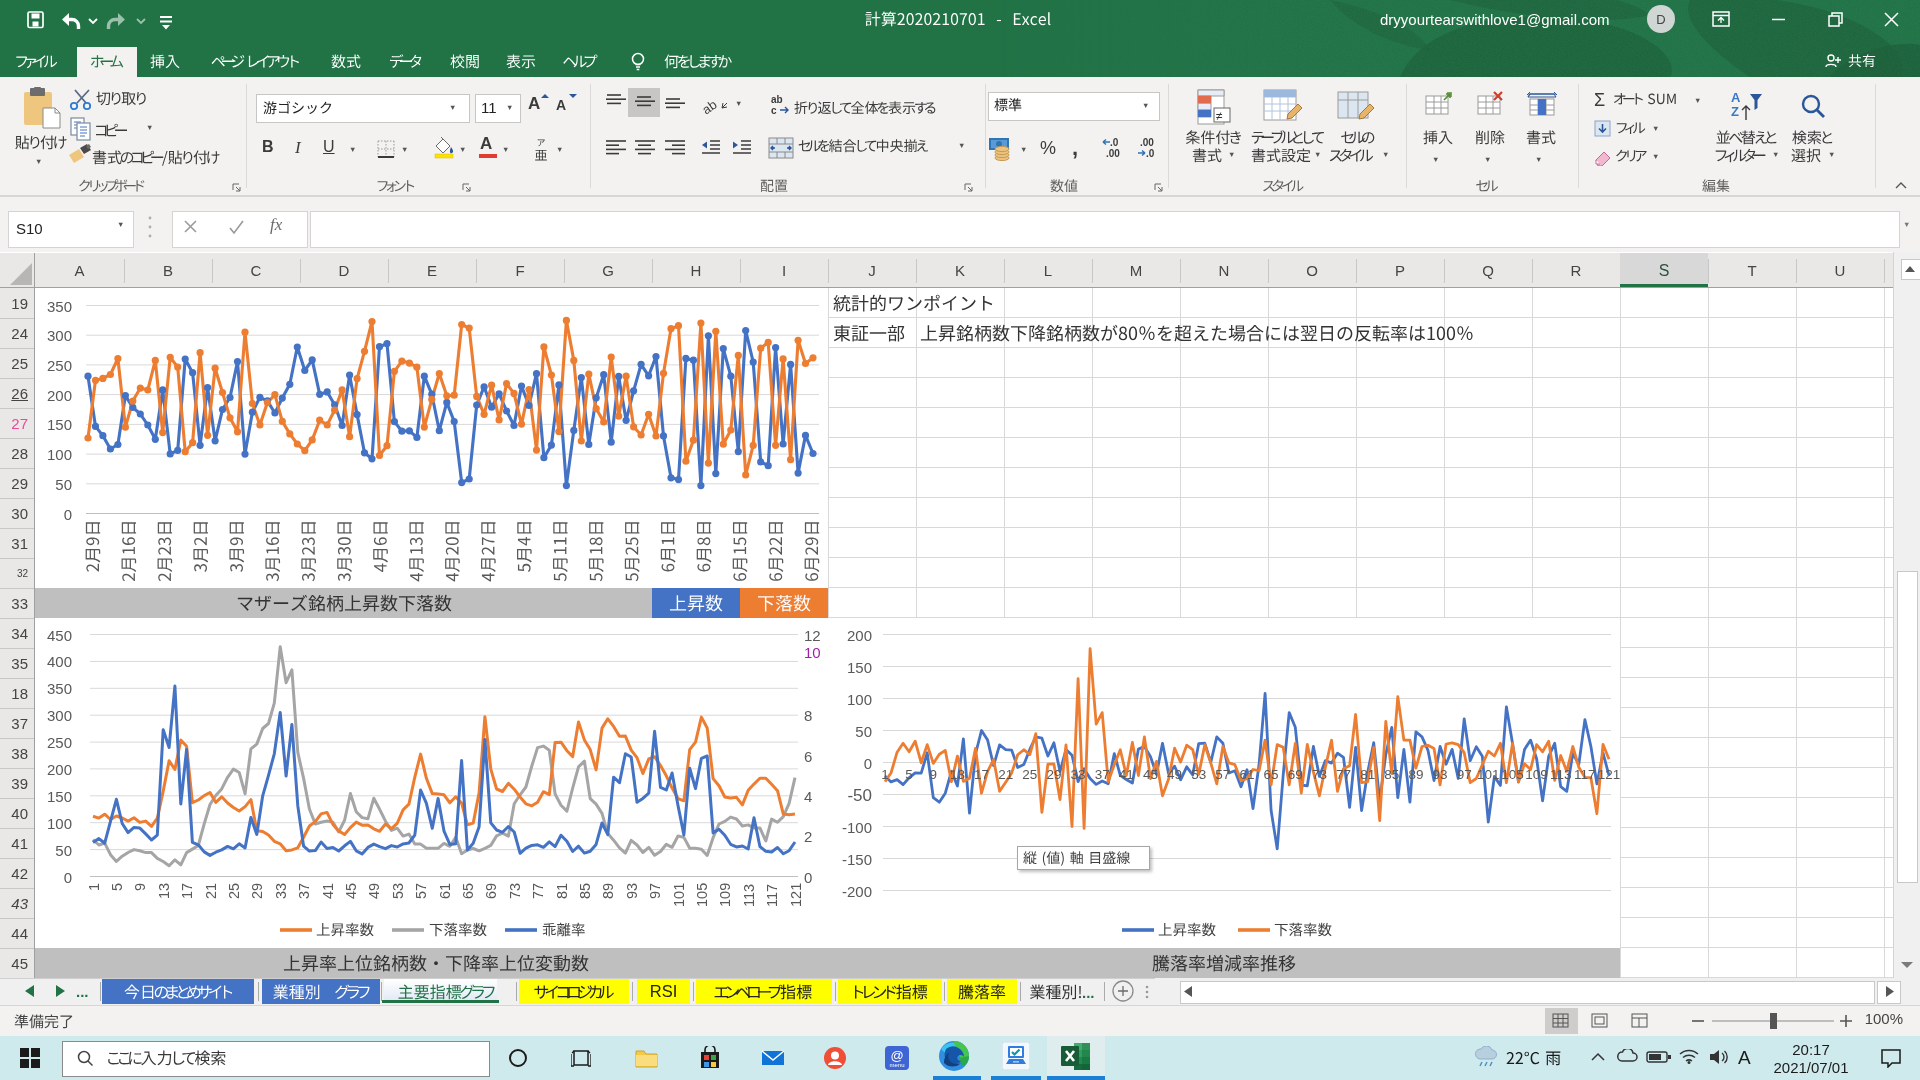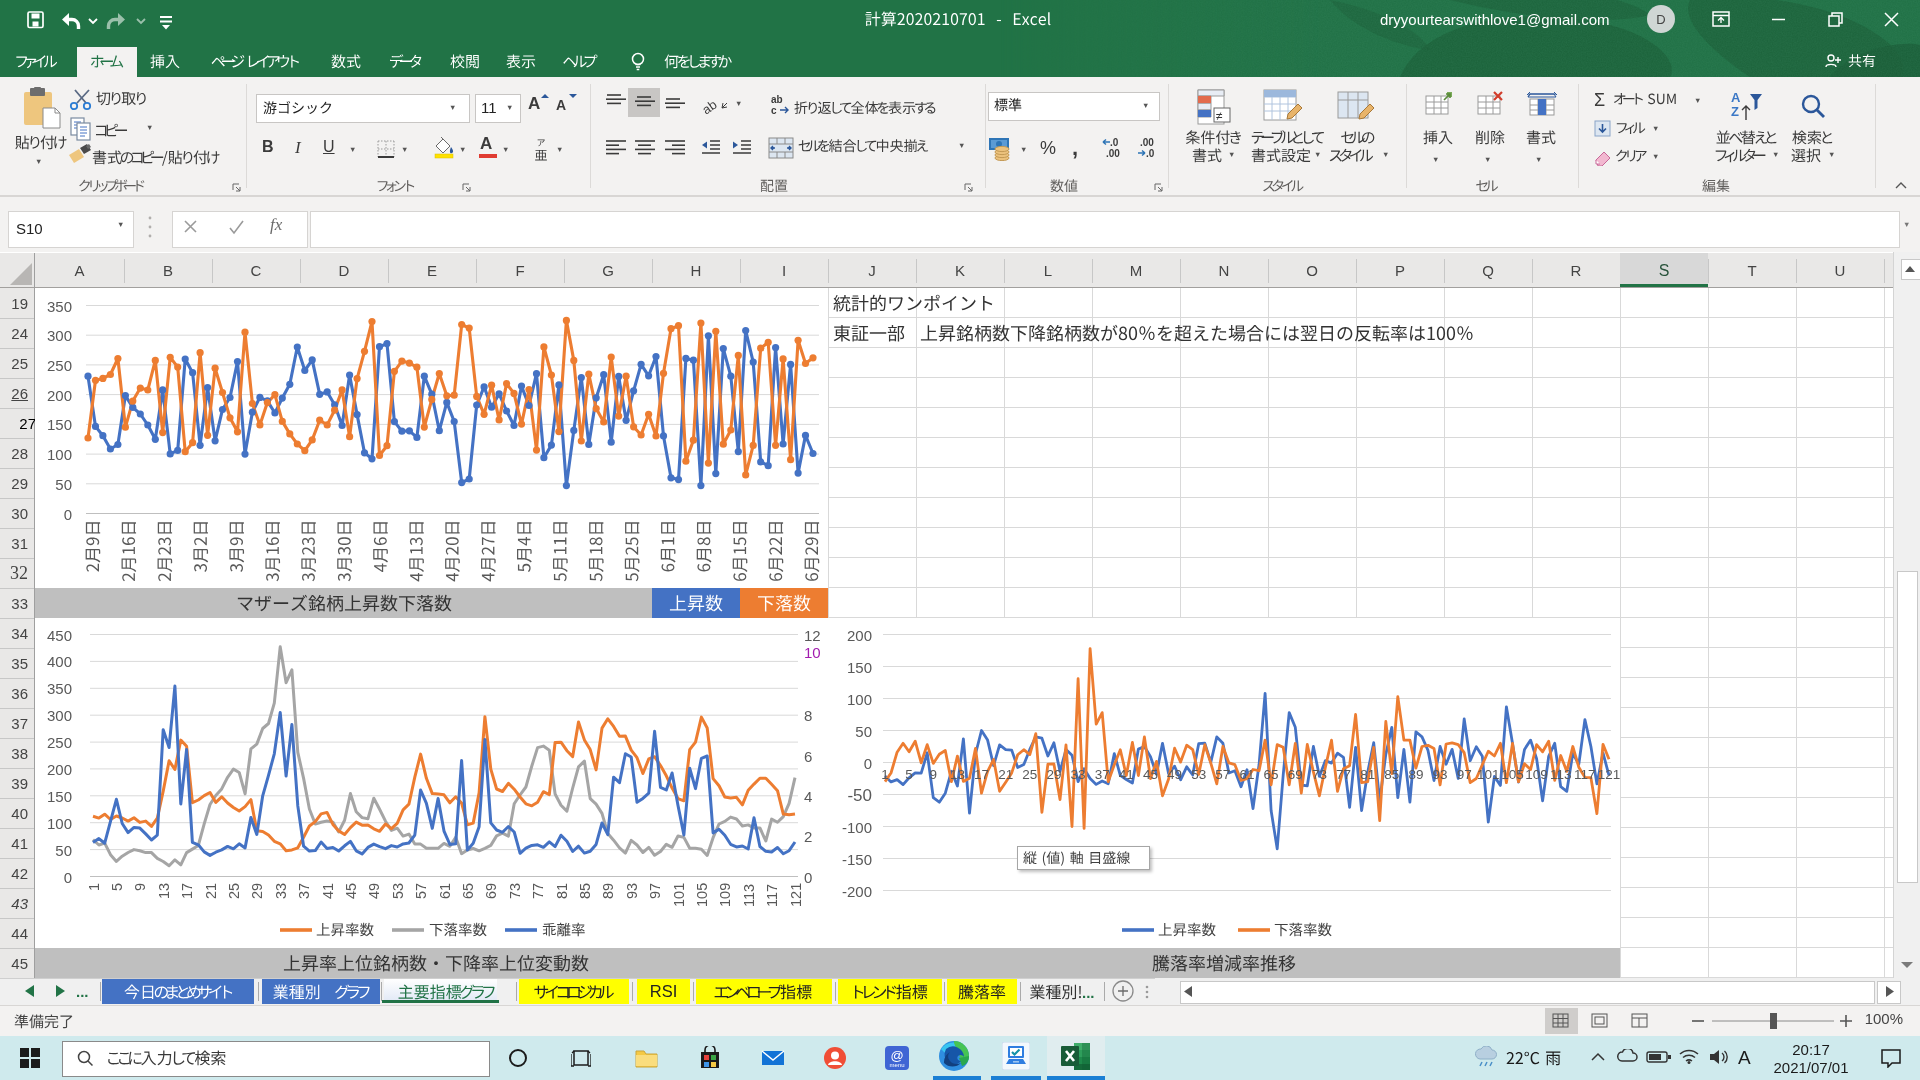--- a/index.html
+++ b/index.html
@@ -619,7 +619,7 @@
 <div class="ab" style="left:0px;top:377.5px;width:34px;height:1px;background:#c7c7c7"></div>
 <div class="ab" style="left:0px;top:385px;width:28px;font-size:15px;line-height:17px;color:#444;text-align:right;white-space:pre;text-decoration:underline;">26</div>
 <div class="ab" style="left:0px;top:407.5px;width:34px;height:1px;background:#c7c7c7"></div>
-<div class="ab" style="left:0px;top:415px;width:28px;font-size:15px;line-height:17px;color:#000000;text-align:right;white-space:pre;padding-left:8px;">27</div>
+<div class="ab" style="left:0px;top:415px;width:28px;font-size:15px;line-height:17px;color:#ec4899;text-align:right;white-space:pre;">27</div>
 <div class="ab" style="left:0px;top:437.5px;width:34px;height:1px;background:#c7c7c7"></div>
 <div class="ab" style="left:0px;top:445px;width:28px;font-size:15px;line-height:17px;color:#444;text-align:right;white-space:pre;">28</div>
 <div class="ab" style="left:0px;top:467.5px;width:34px;height:1px;background:#c7c7c7"></div>

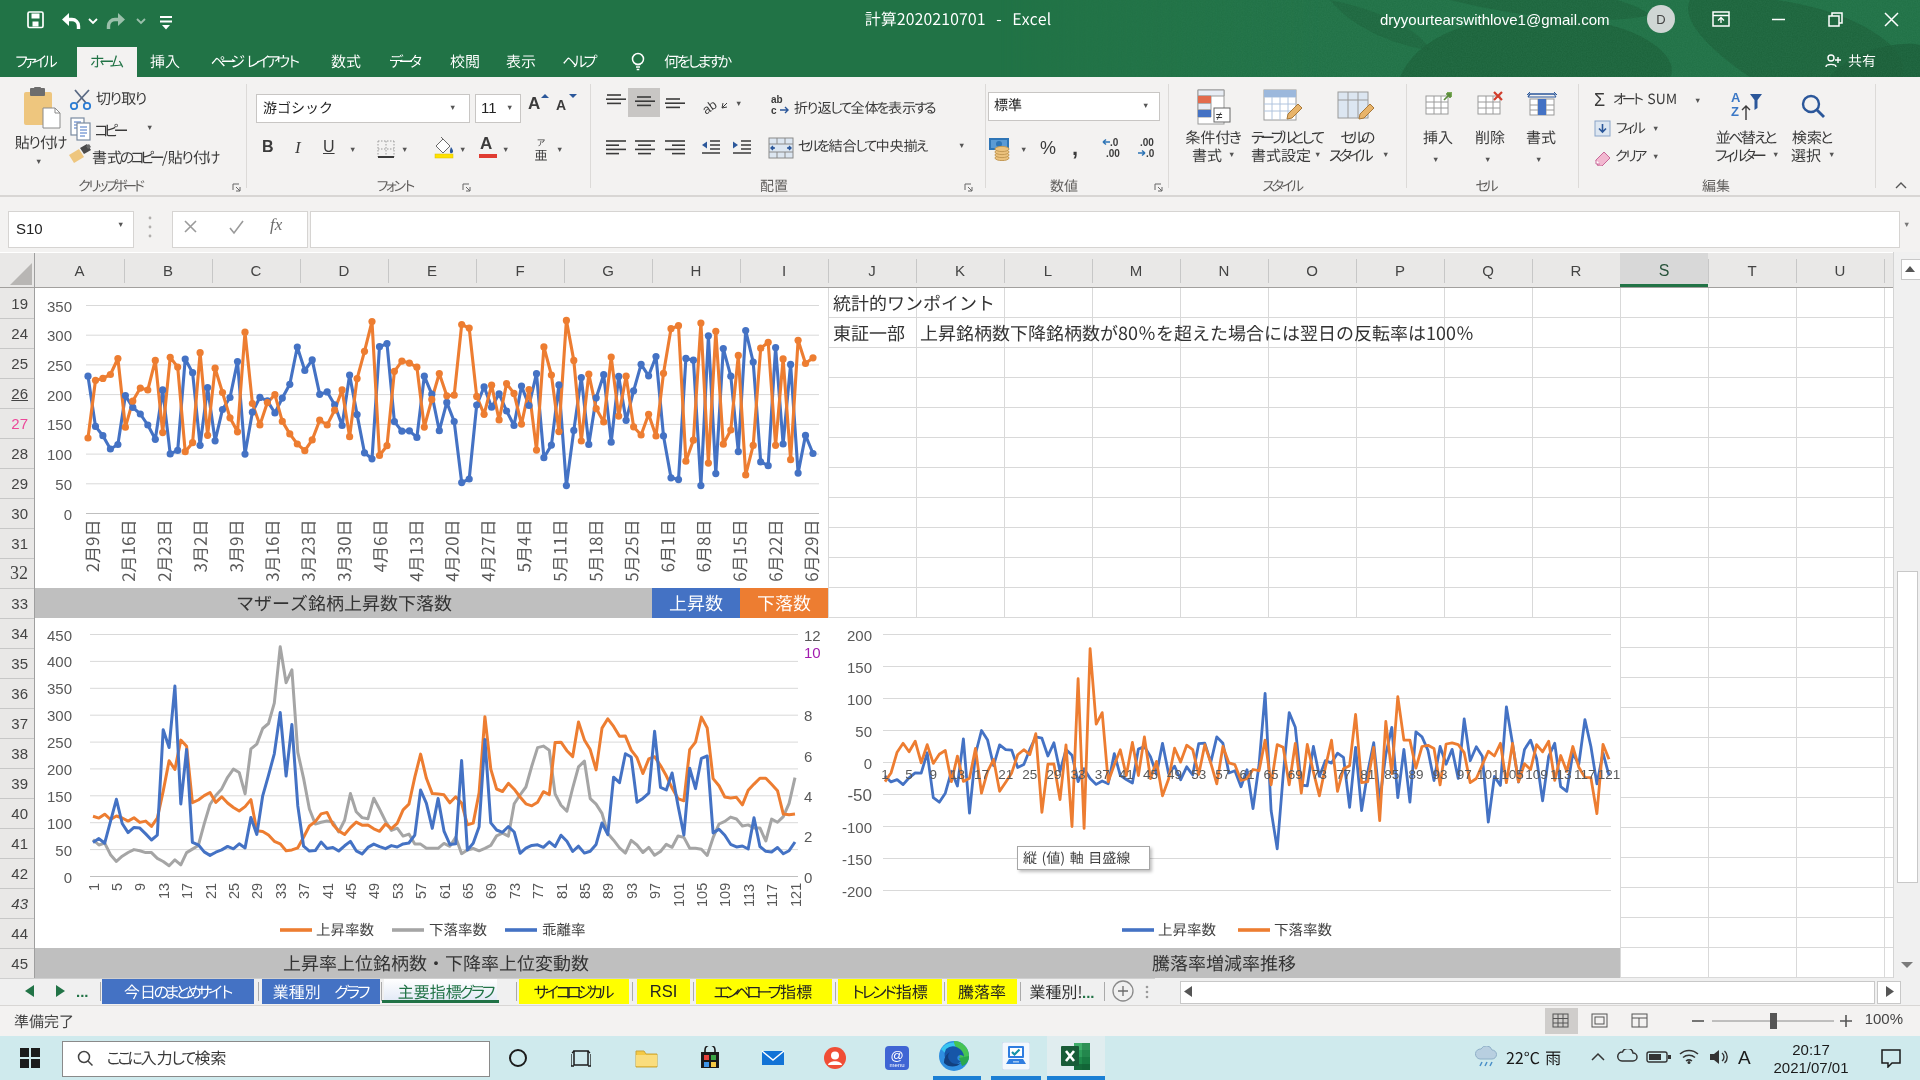--- a/index.html
+++ b/index.html
@@ -629,7 +629,7 @@
 <div class="ab" style="left:0px;top:527.5px;width:34px;height:1px;background:#c7c7c7"></div>
 <div class="ab" style="left:0px;top:535px;width:28px;font-size:15px;line-height:17px;color:#444;text-align:right;white-space:pre;">31</div>
 <div class="ab" style="left:0px;top:557.5px;width:34px;height:1px;background:#c7c7c7"></div>
-<div class="ab" style="left:0px;top:565px;width:28px;font-size:18px;line-height:17px;color:#444;text-align:right;white-space:pre;font-family:Liberation Serif, serif;">32</div>
+<div class="ab" style="left:0px;top:565px;width:28px;font-size:10px;line-height:17px;color:#444;text-align:right;white-space:pre;">32</div>
 <div class="ab" style="left:0px;top:587.5px;width:34px;height:1px;background:#c7c7c7"></div>
 <div class="ab" style="left:0px;top:595px;width:28px;font-size:15px;line-height:17px;color:#444;text-align:right;white-space:pre;">33</div>
 <div class="ab" style="left:0px;top:617.5px;width:34px;height:1px;background:#c7c7c7"></div>

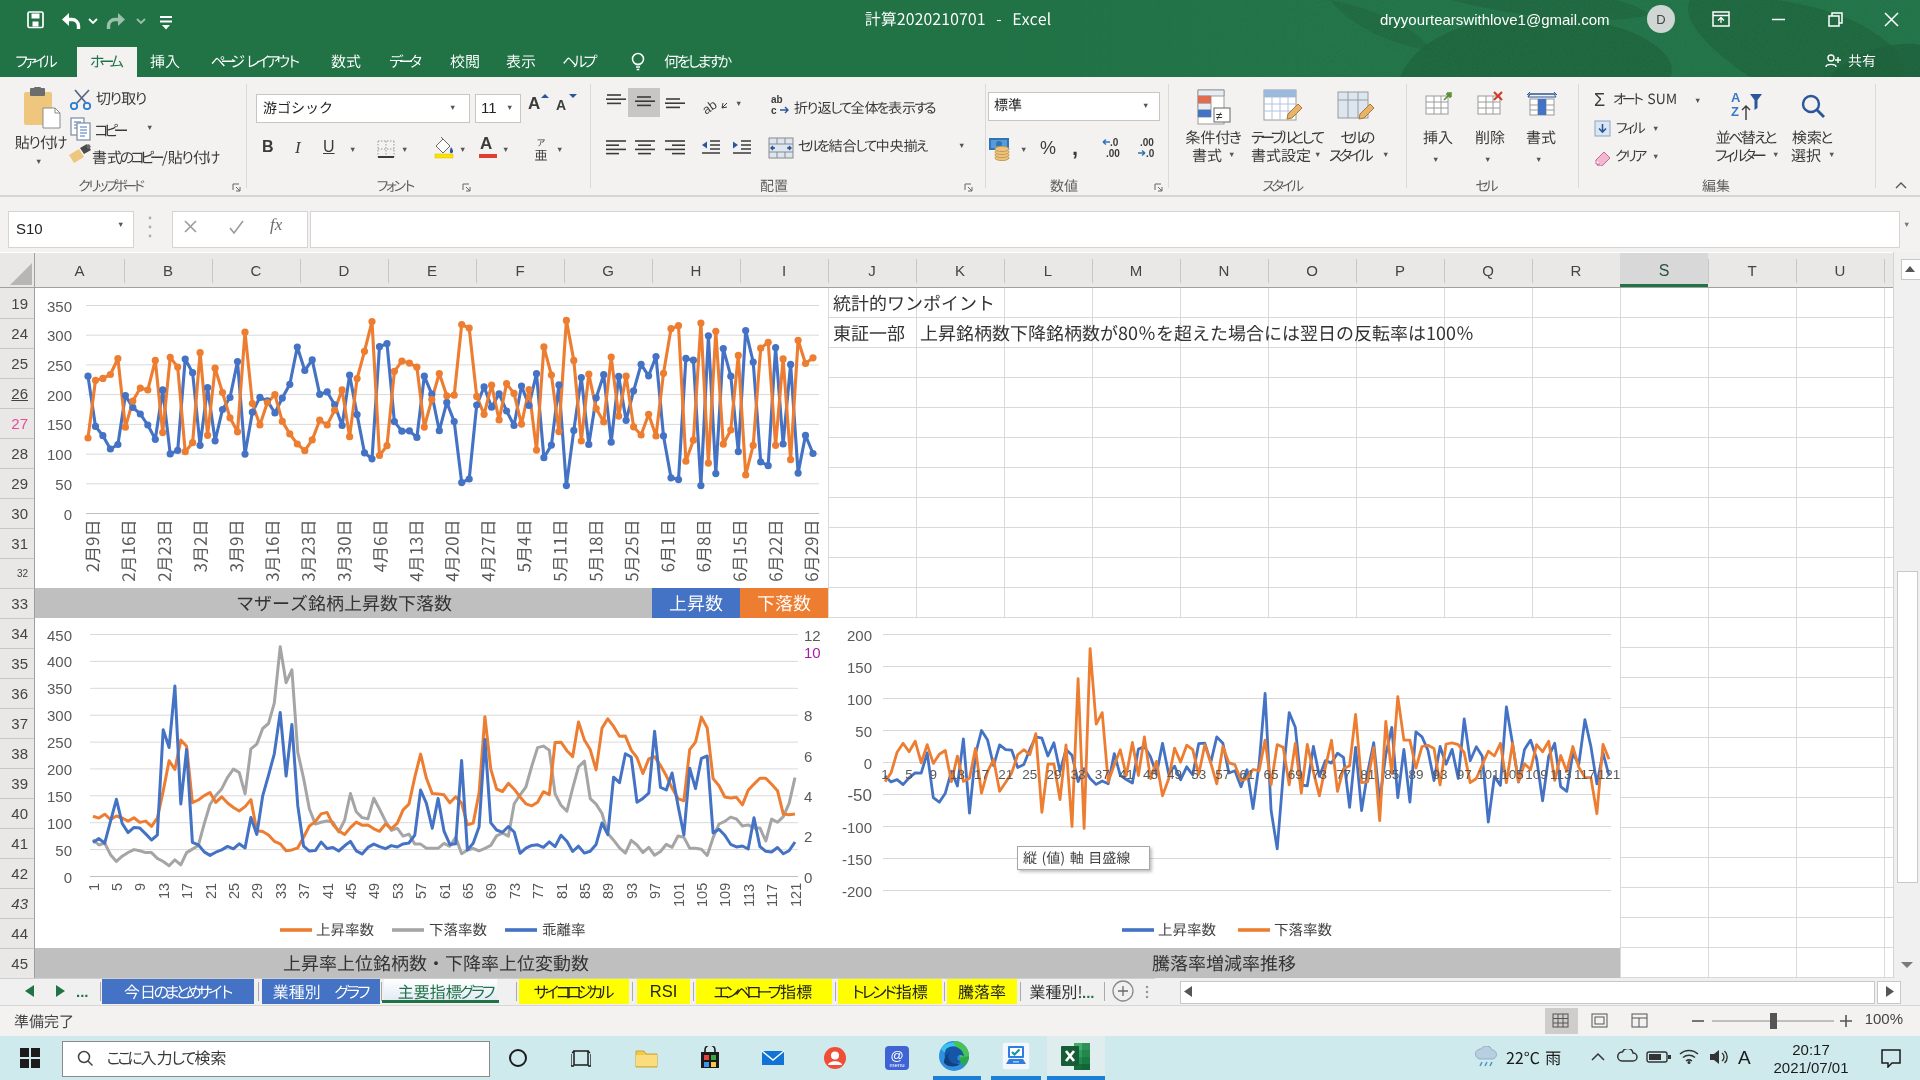--- a/index.html
+++ b/index.html
@@ -637,7 +637,7 @@
 <div class="ab" style="left:0px;top:647.5px;width:34px;height:1px;background:#c7c7c7"></div>
 <div class="ab" style="left:0px;top:655px;width:28px;font-size:15px;line-height:17px;color:#444;text-align:right;white-space:pre;">35</div>
 <div class="ab" style="left:0px;top:677.5px;width:34px;height:1px;background:#c7c7c7"></div>
-<div class="ab" style="left:0px;top:685px;width:28px;font-size:15px;line-height:17px;color:#444;text-align:right;white-space:pre;">36</div>
+<div class="ab" style="left:0px;top:685px;width:28px;font-size:15px;line-height:17px;color:#444;text-align:right;white-space:pre;">18</div>
 <div class="ab" style="left:0px;top:707.5px;width:34px;height:1px;background:#c7c7c7"></div>
 <div class="ab" style="left:0px;top:715px;width:28px;font-size:15px;line-height:17px;color:#444;text-align:right;white-space:pre;">37</div>
 <div class="ab" style="left:0px;top:737.5px;width:34px;height:1px;background:#c7c7c7"></div>

